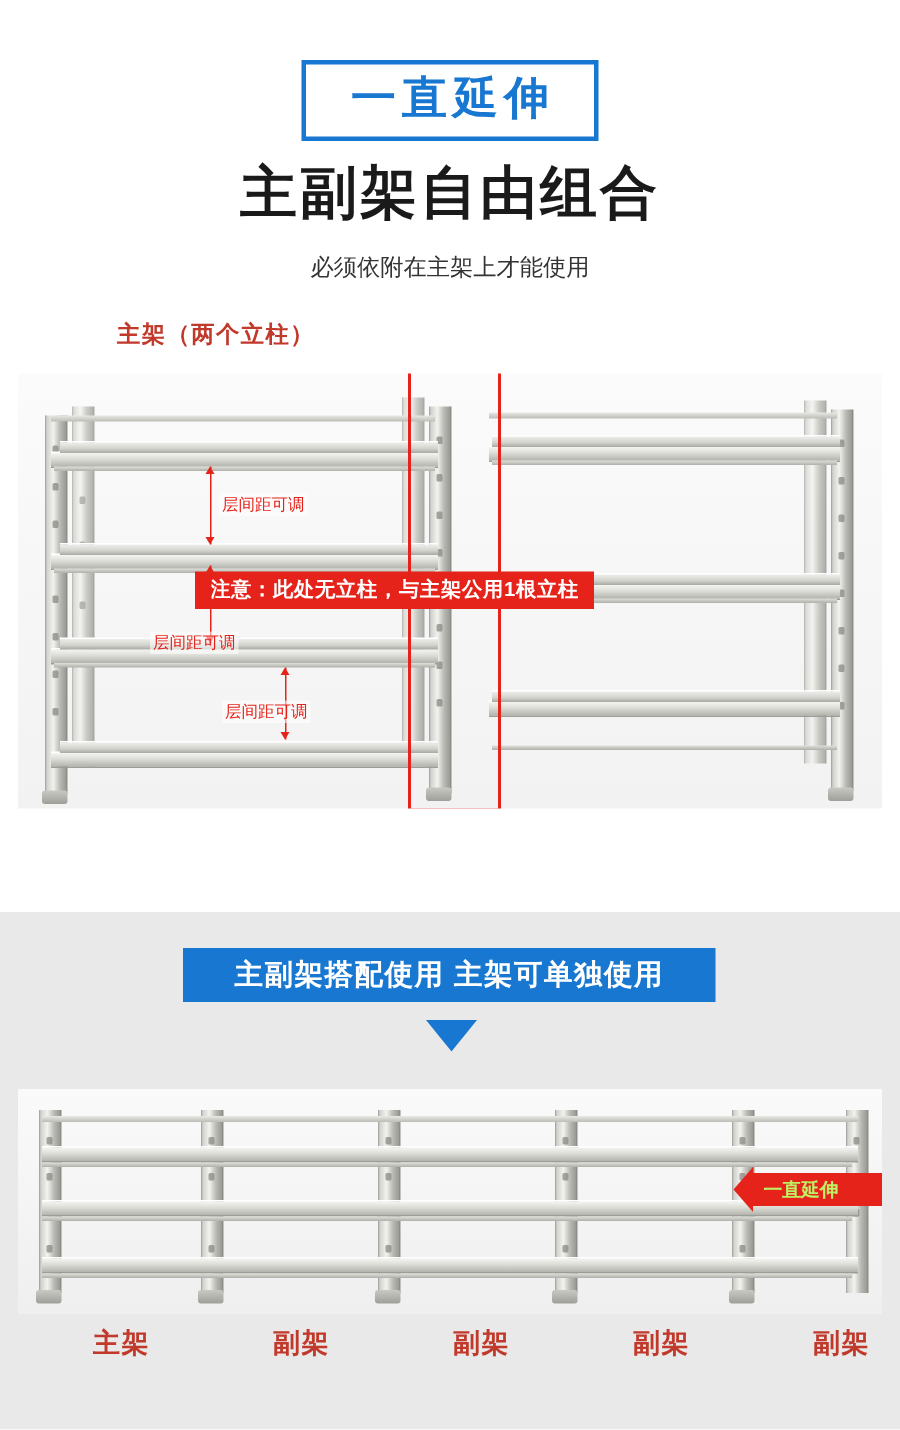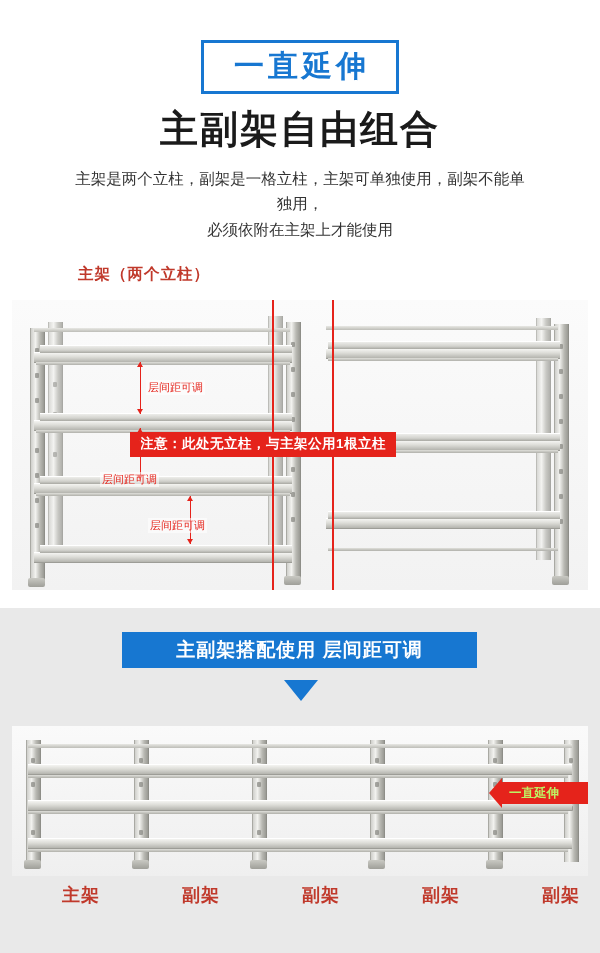--- a/index.html
+++ b/index.html
@@ -211,7 +211,6 @@
     <div class="title-badge">一直延伸</div>
     <div class="main-title">主副架自由组合</div>
     <div class="subtitle">
-      <div>主架是两个立柱，副架是一格立柱，主架可单独使用，副架不能单独用，</div>
       <div>必须依附在主架上才能使用</div>
     </div>
   </div>

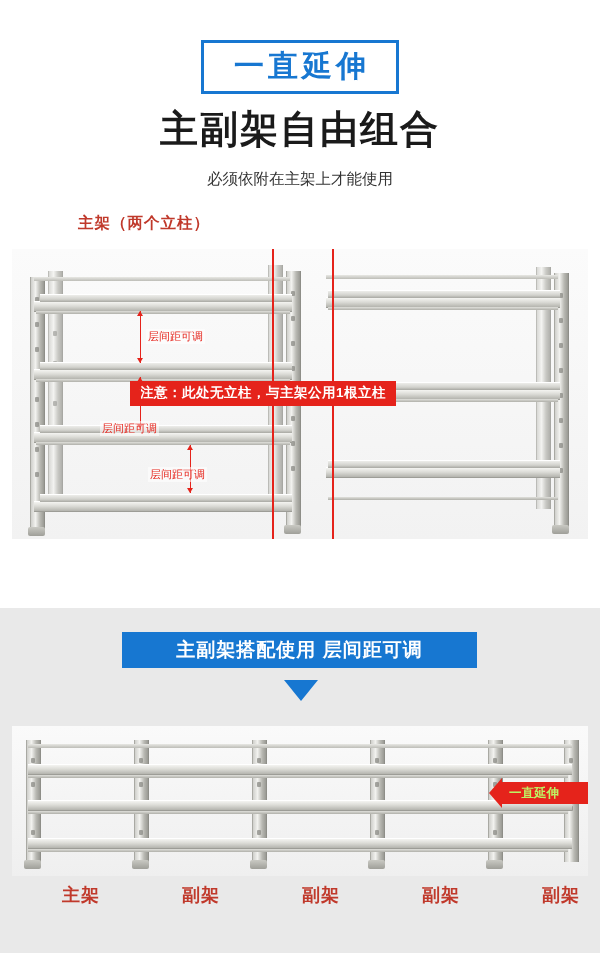--- a/index.html
+++ b/index.html
@@ -316,7 +316,7 @@
   </div>
 
   <div class="panel">
-    <div class="panel-banner">主副架搭配使用  层间距可调</div>
+    <div class="panel-banner">主副架搭配使用  主架可单独使用</div>
     <div class="down-arrow"></div>
 
     <div class="long-photo">

